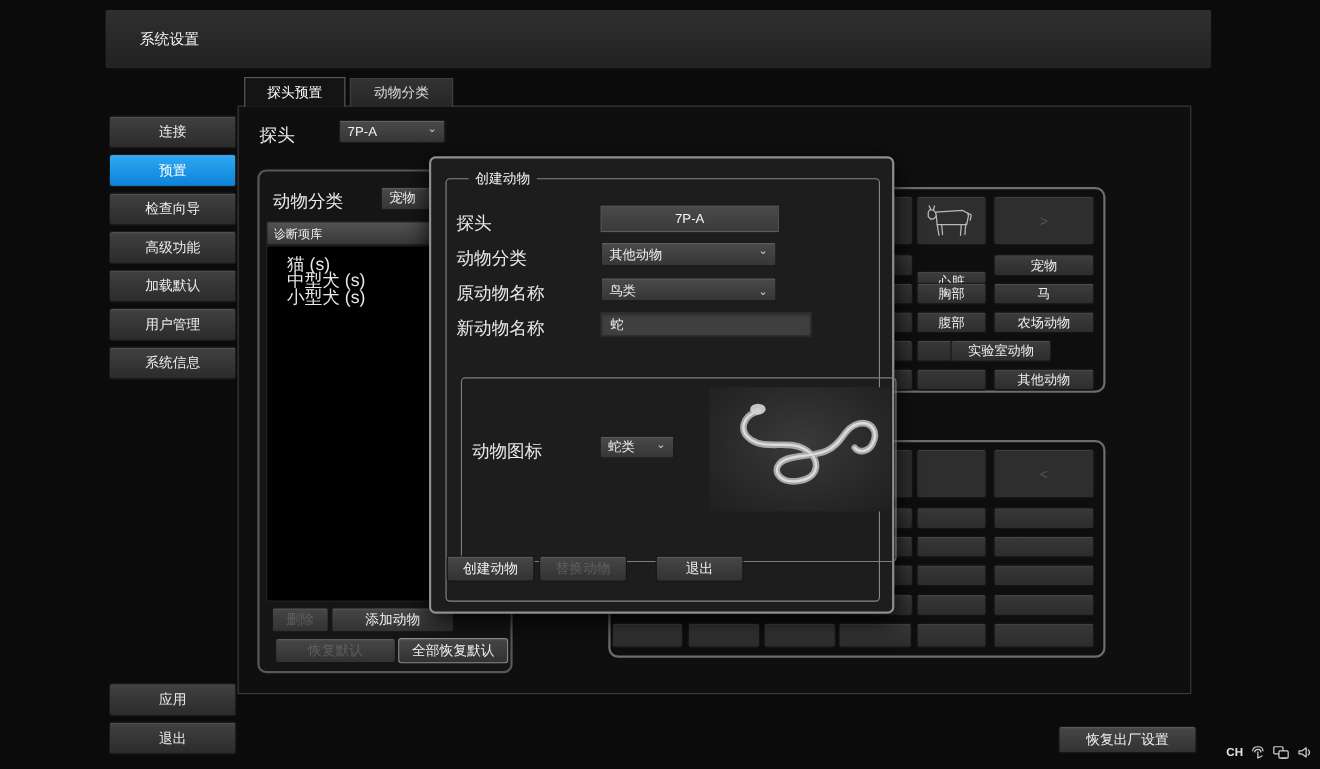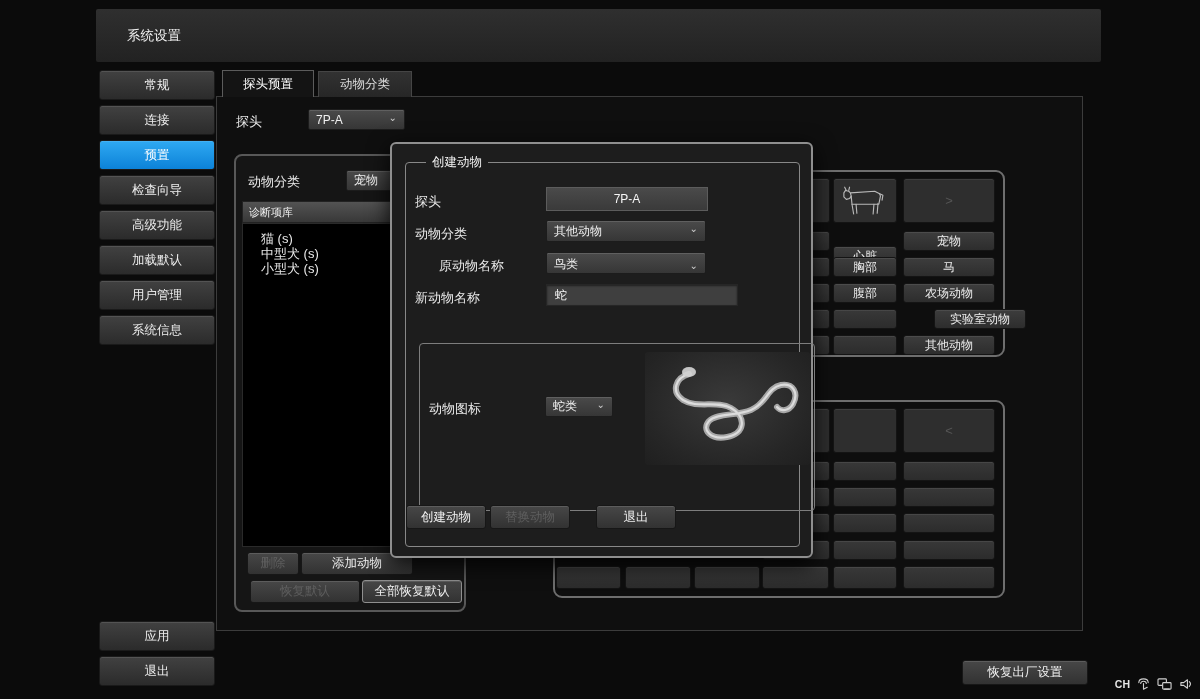--- a/index.html
+++ b/index.html
@@ -110,9 +110,6 @@
     <span>系统设置</span>
   </div>
 
-  <div class="abs side-btn" style="top:70px">
-      <span>常规</span>
-    </div>
   <div class="abs side-btn" style="top:105px">
       <span>连接</span>
     </div>

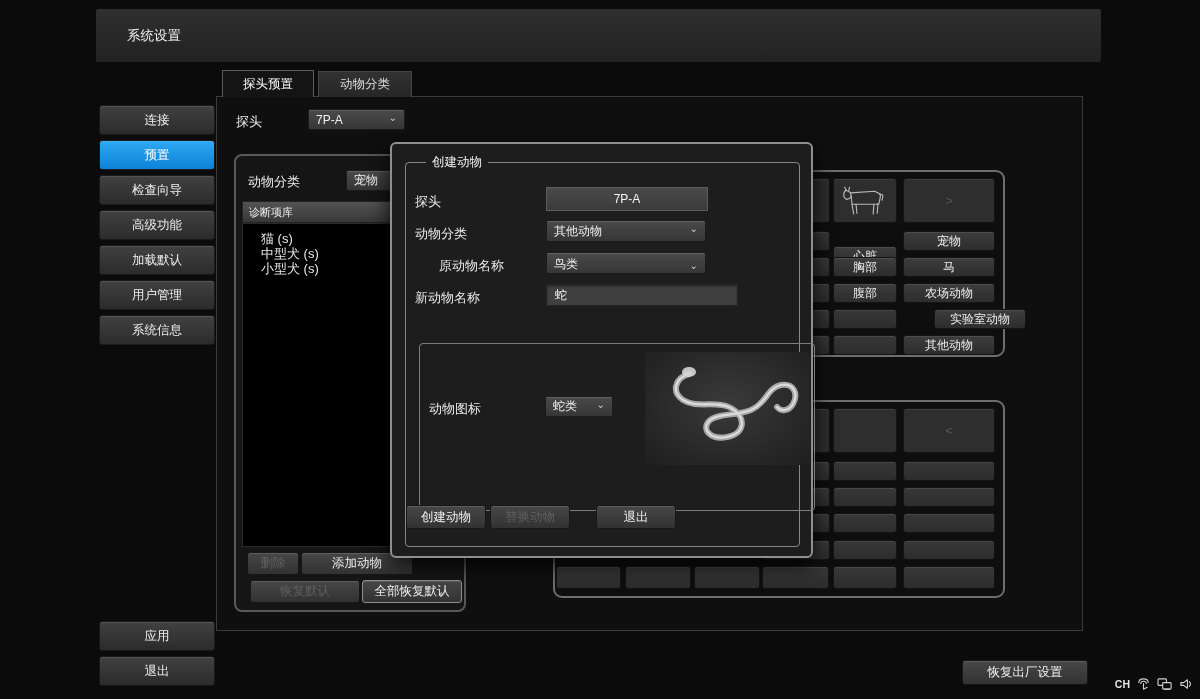--- a/index.html
+++ b/index.html
@@ -9,7 +9,7 @@
     background:#0b0b0b; font-family:"Liberation Sans", sans-serif; color:#ededed;padding-left:48px;
   }
   .abs { position:absolute; }
-  .txt { position:absolute; font-size:13px; color:#e9e9e9; white-space:nowrap; }
+  .txt { position:absolute; font-size:16px; color:#e9e9e9; white-space:nowrap; }
 
   .topbar {
     left:96px; top:9px; width:1005px; height:53px;

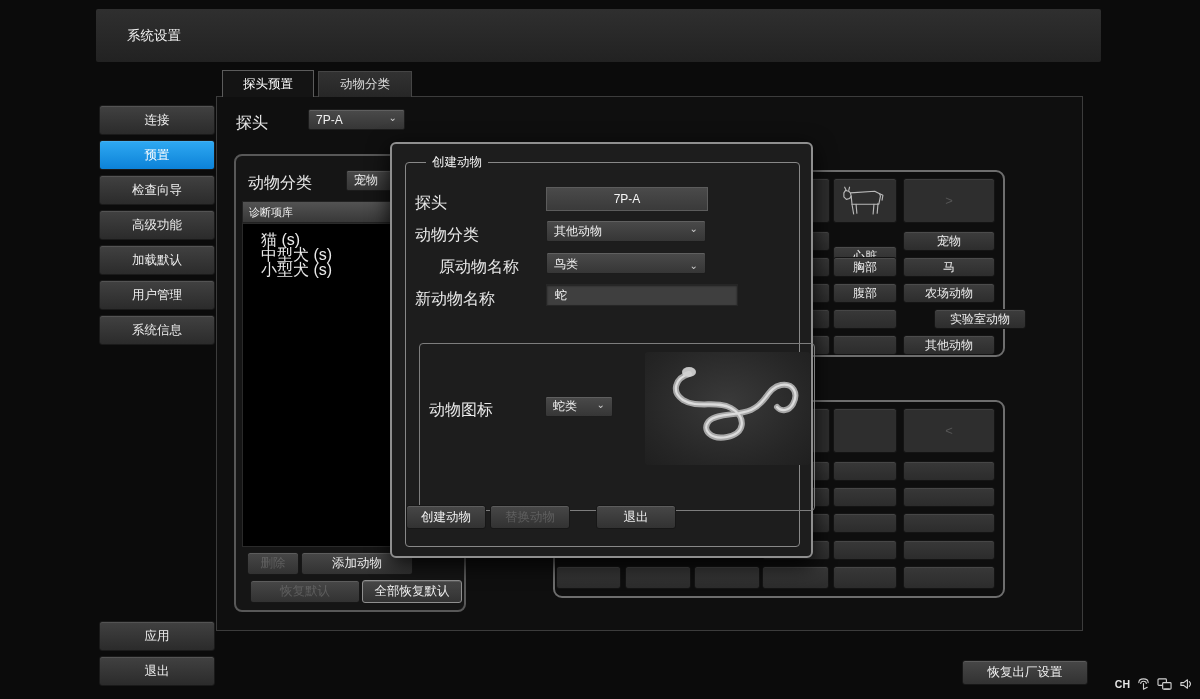--- a/index.html
+++ b/index.html
@@ -271,7 +271,7 @@
         <span class="dd-caret">⌄</span>
       </div>
 
-      <div class="txt" style="left:9px; top:94px;margin-left:24px;">原动物名称</div>
+      <div class="txt" style="left:9px; top:94px;">原动物名称</div>
       <div class="abs dropdown" style="left:140px; top:89px; width:160px; height:22px;align-items:flex-end;">
         <span>鸟类</span>
         <span class="dd-caret">⌄</span>

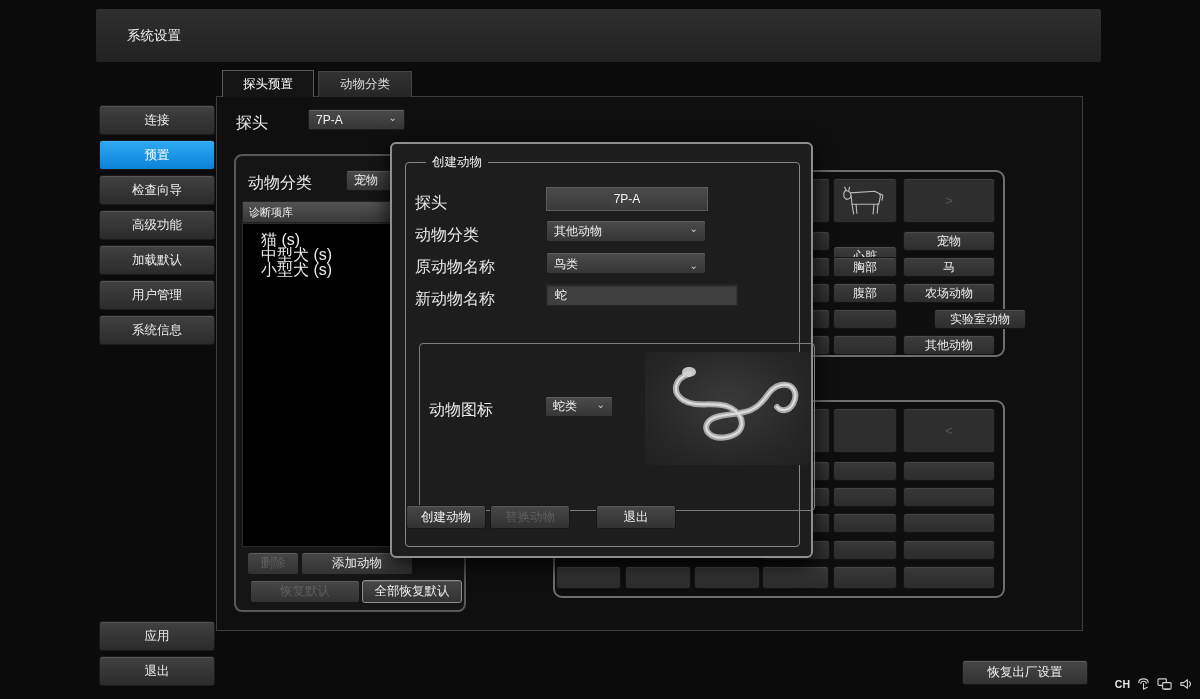--- a/index.html
+++ b/index.html
@@ -223,7 +223,7 @@
   <div class="abs gbtn" style="left:903px; top:283px; width:92px; height:20px;">
       <span>农场动物</span>
     </div>
-  <div class="abs gbtn" style="left:934px; top:309px; width:92px; height:20px;">
+  <div class="abs gbtn" style="left:864px; top:309px; width:92px; height:20px;">
       <span>实验室动物</span>
     </div>
   <div class="abs gbtn" style="left:903px; top:335px; width:92px; height:20px;">

